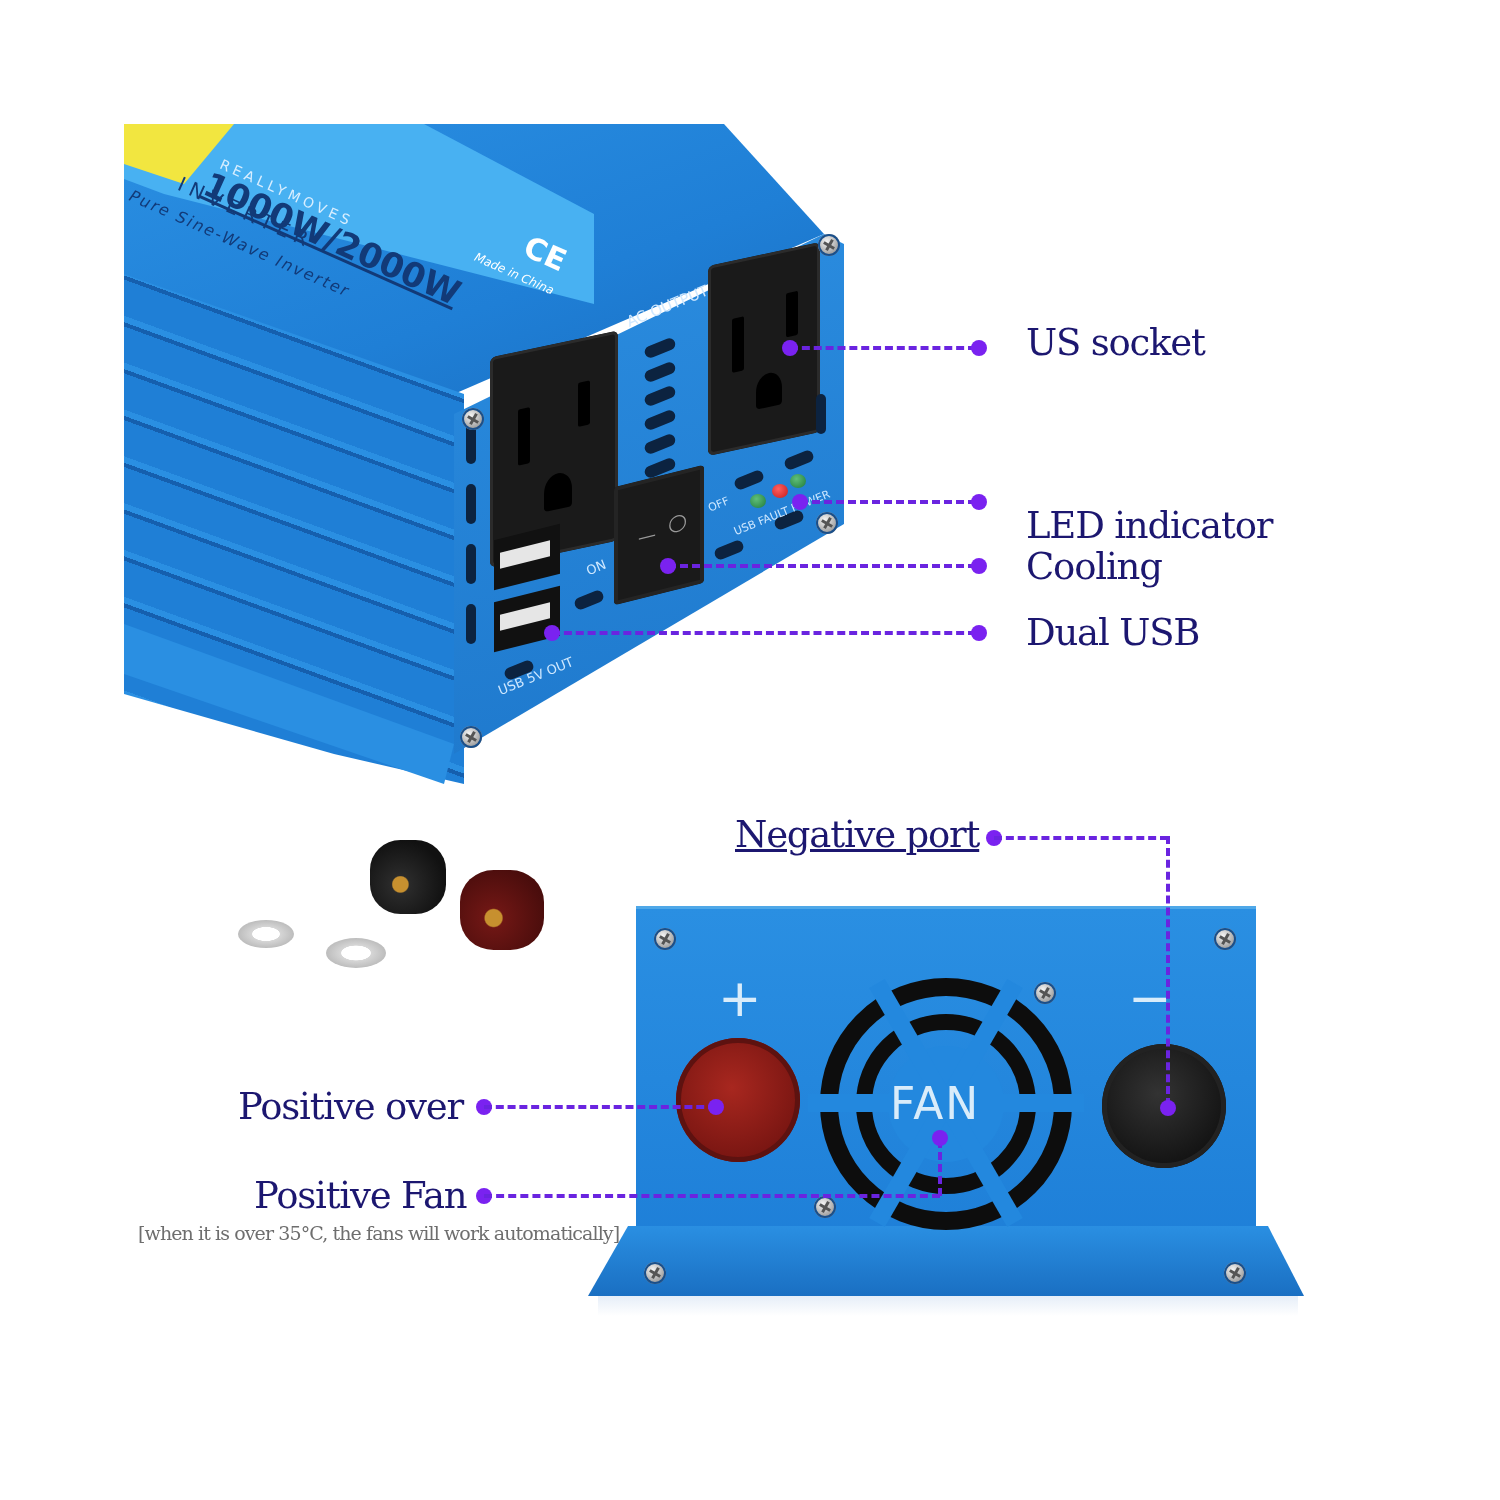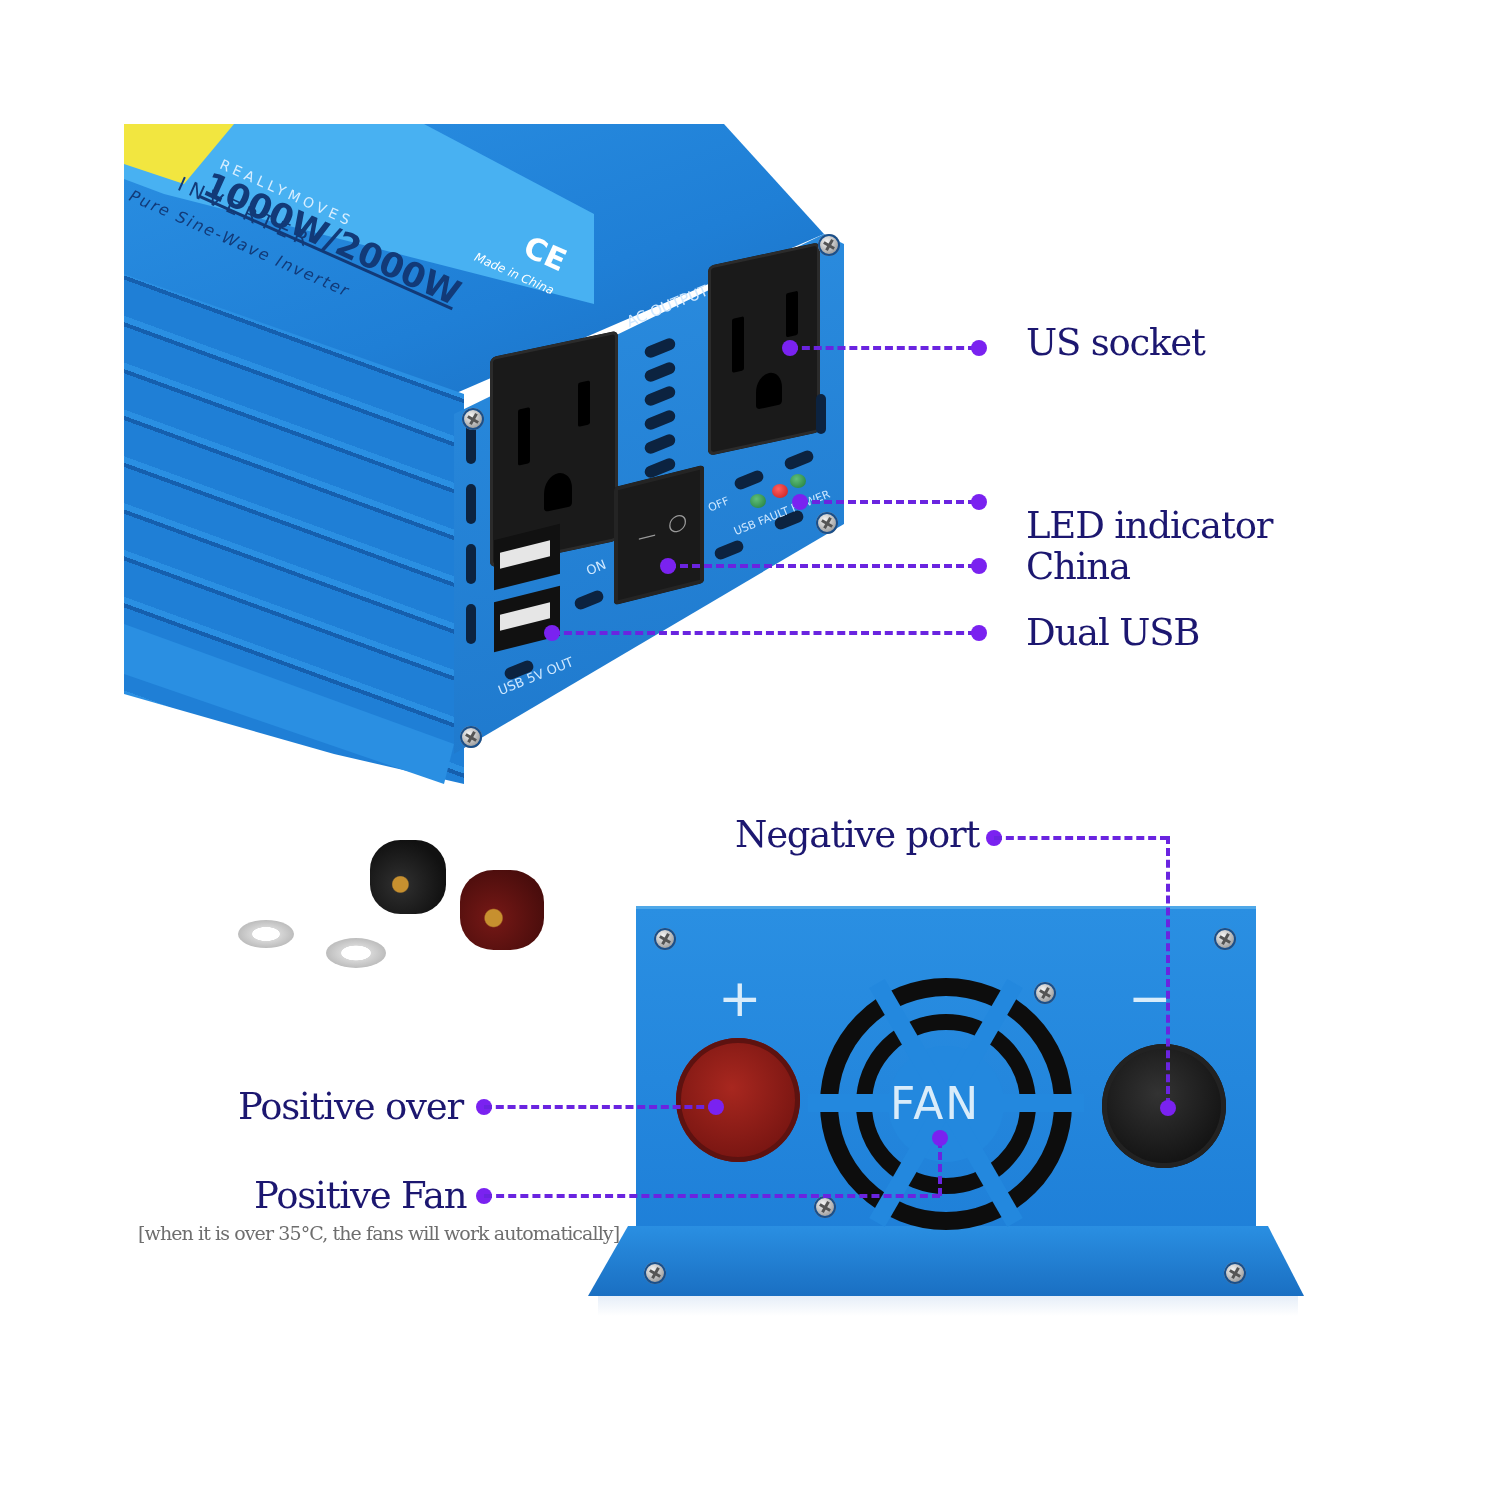--- a/index.html
+++ b/index.html
@@ -117,7 +117,7 @@
 <div class="dash-h" style="left:668px; top:564px; width:308px;"></div>
 <div class="dot" style="left:660px; top:558px;"></div>
 <div class="dot" style="left:971px; top:558px;"></div>
-<div class="label" style="left:1026px; top:548px;">China</div>
+<div class="label" style="left:1026px; top:548px;">Cooling</div>
 
 <div class="dash-h" style="left:552px; top:631px; width:424px;"></div>
 <div class="dot" style="left:544px; top:625px;"></div>

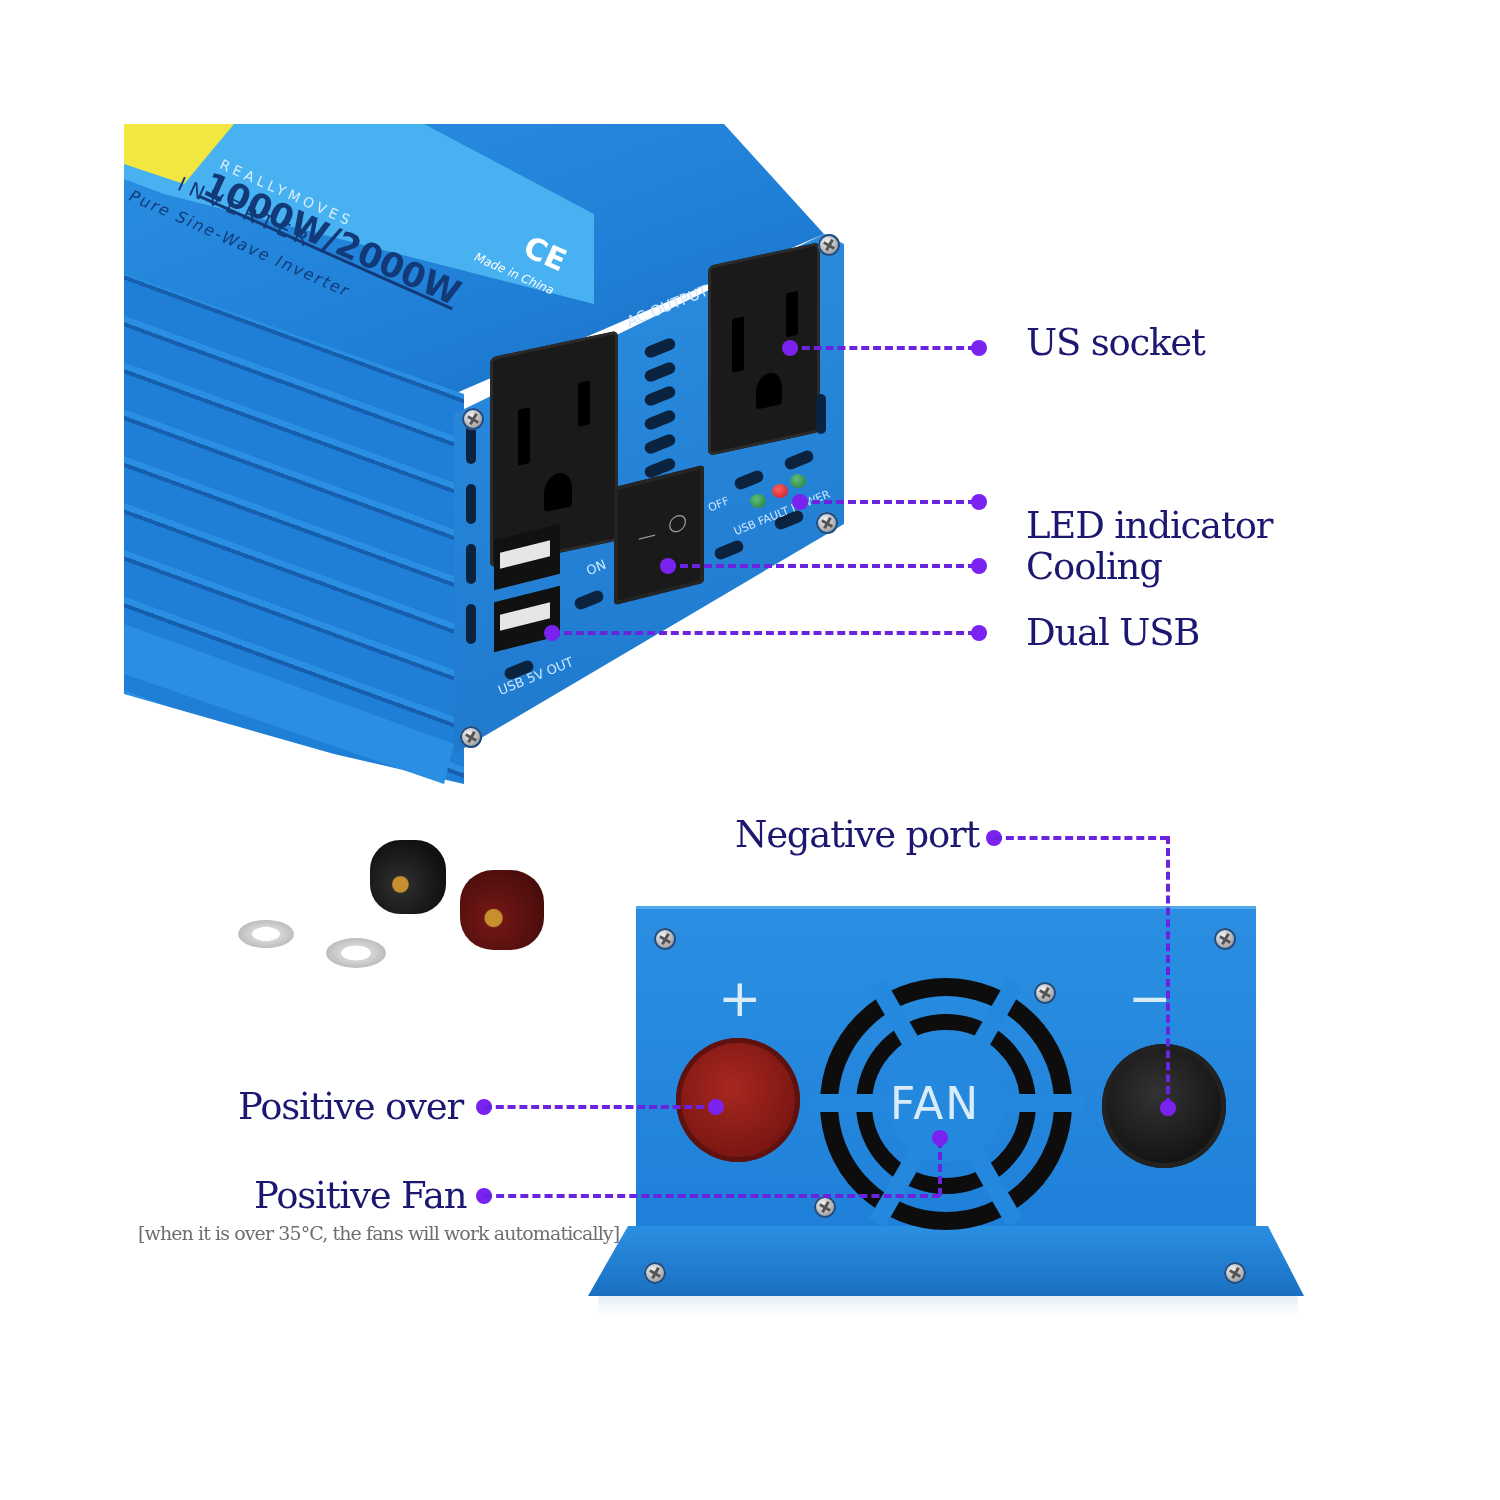--- a/index.html
+++ b/index.html
@@ -158,7 +158,7 @@
   <div class="screw" style="left:636px; top:356px;"></div>
 </div>
 
-<div class="label" style="left:735px; top:816px;">Negative port</div>
+<div class="label" style="left:735px; top:816px;text-decoration:underline;">Negative port</div>
 <div class="dot" style="left:986px; top:830px;"></div>
 <div class="dash-h" style="left:994px; top:836px; width:174px;"></div>
 <div class="dash-v" style="left:1166px; top:836px; height:270px;"></div>

